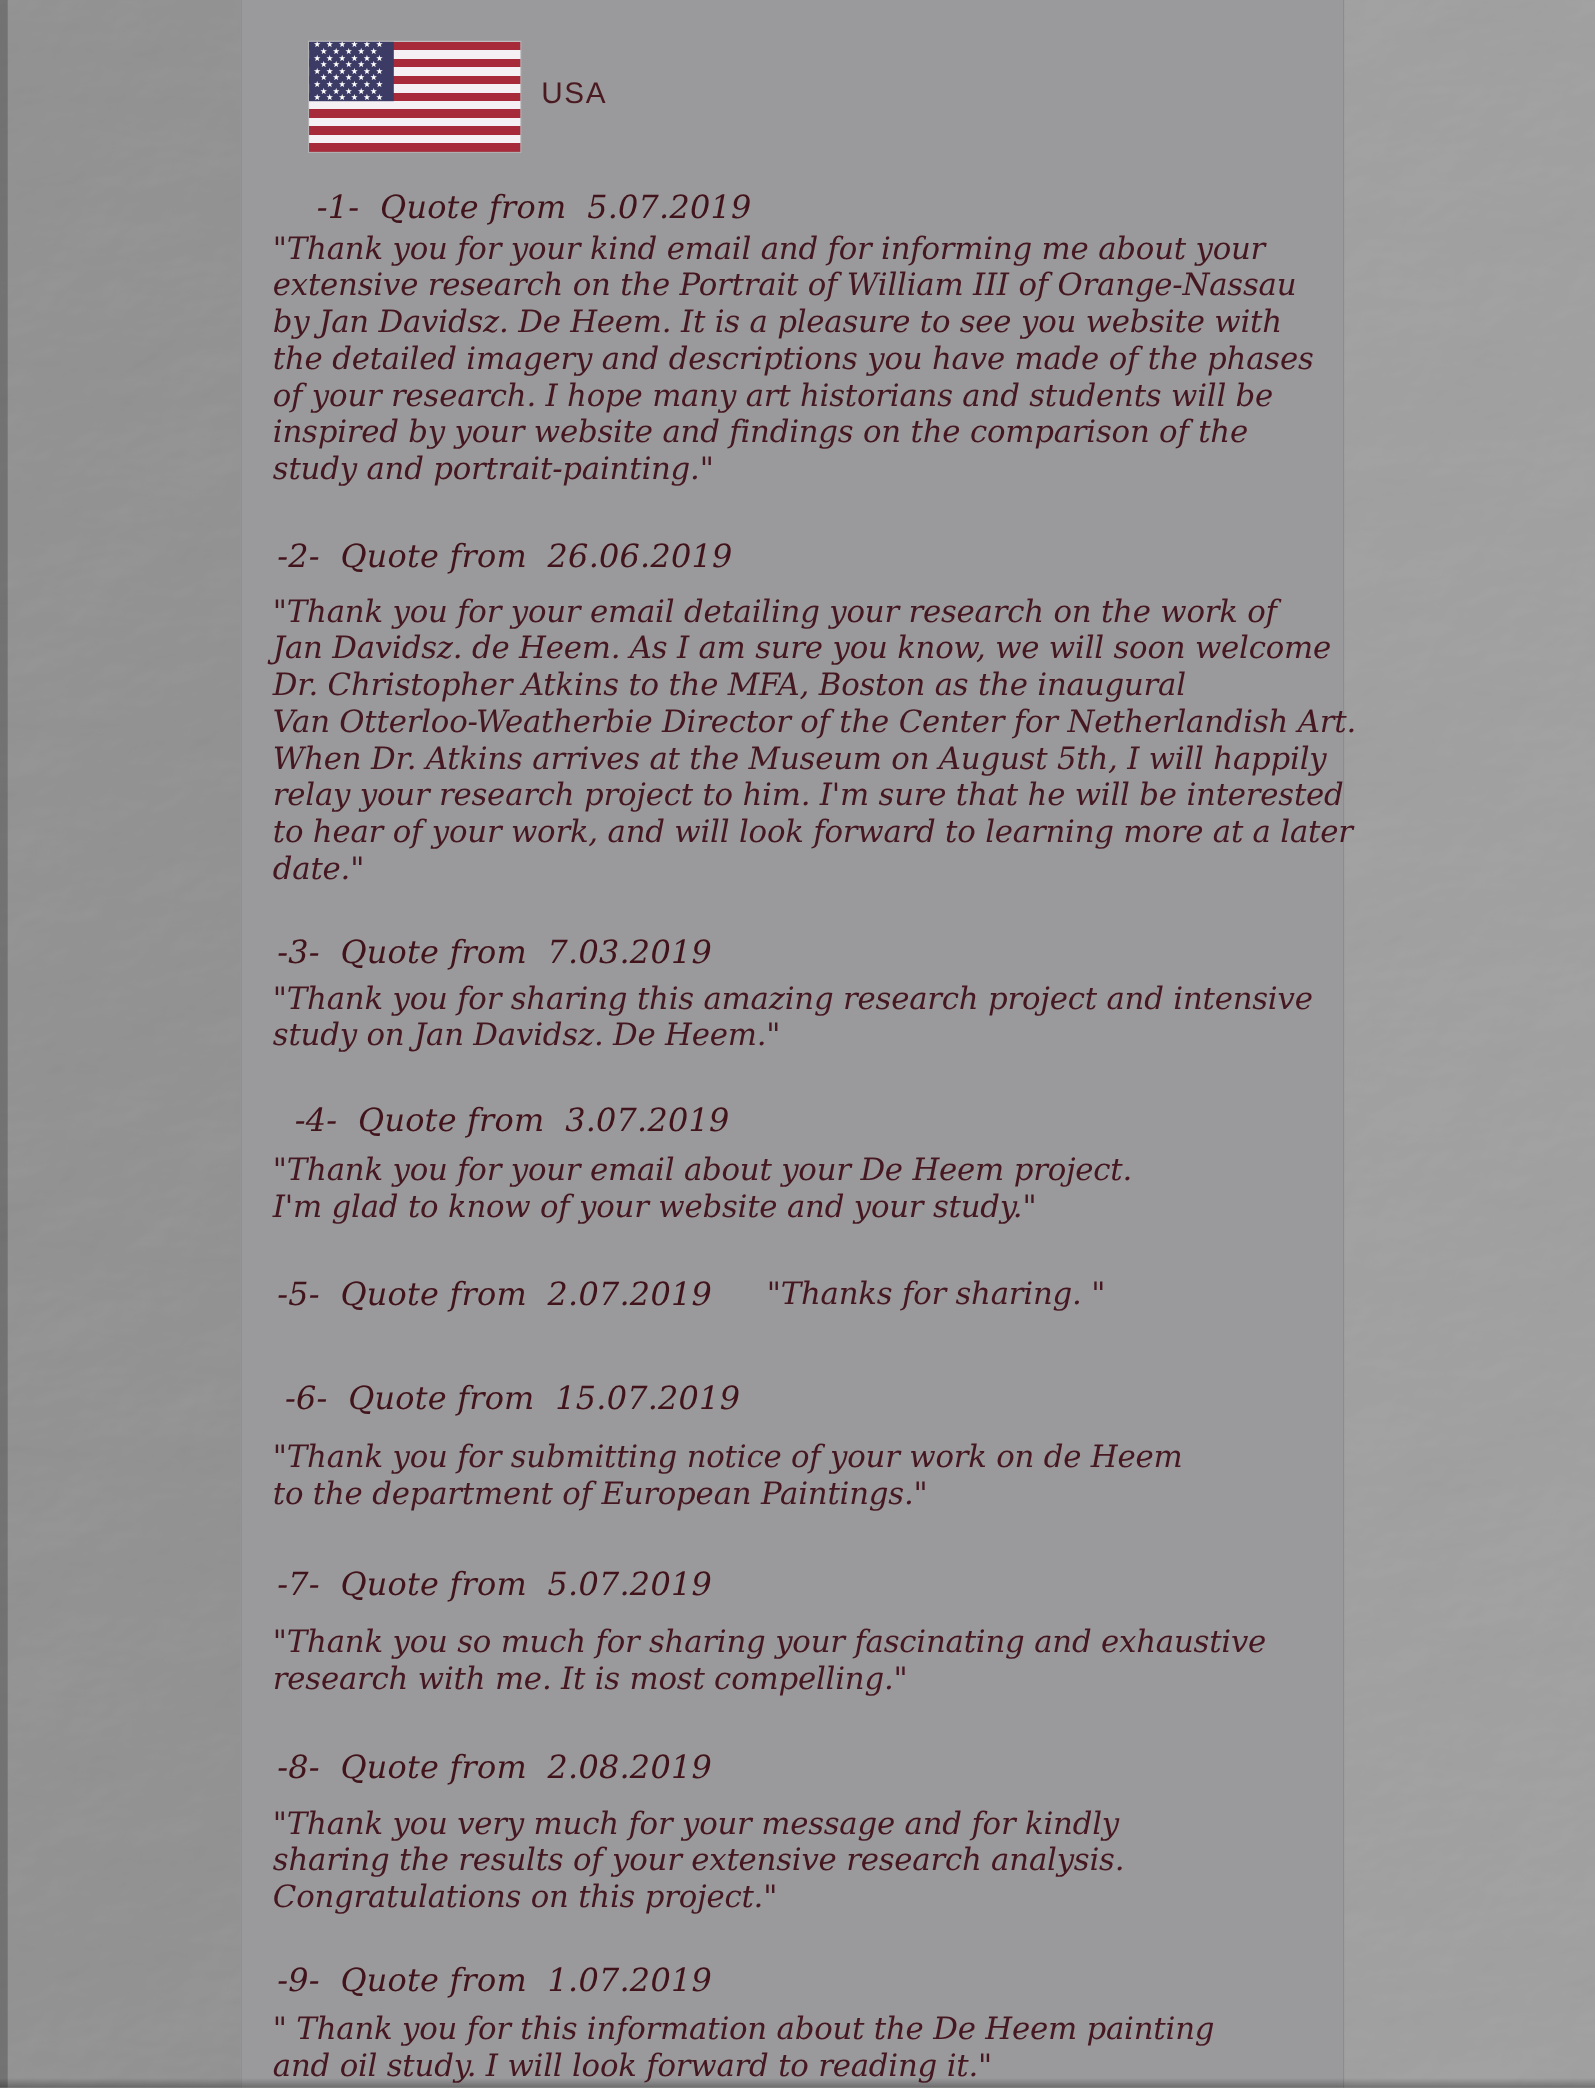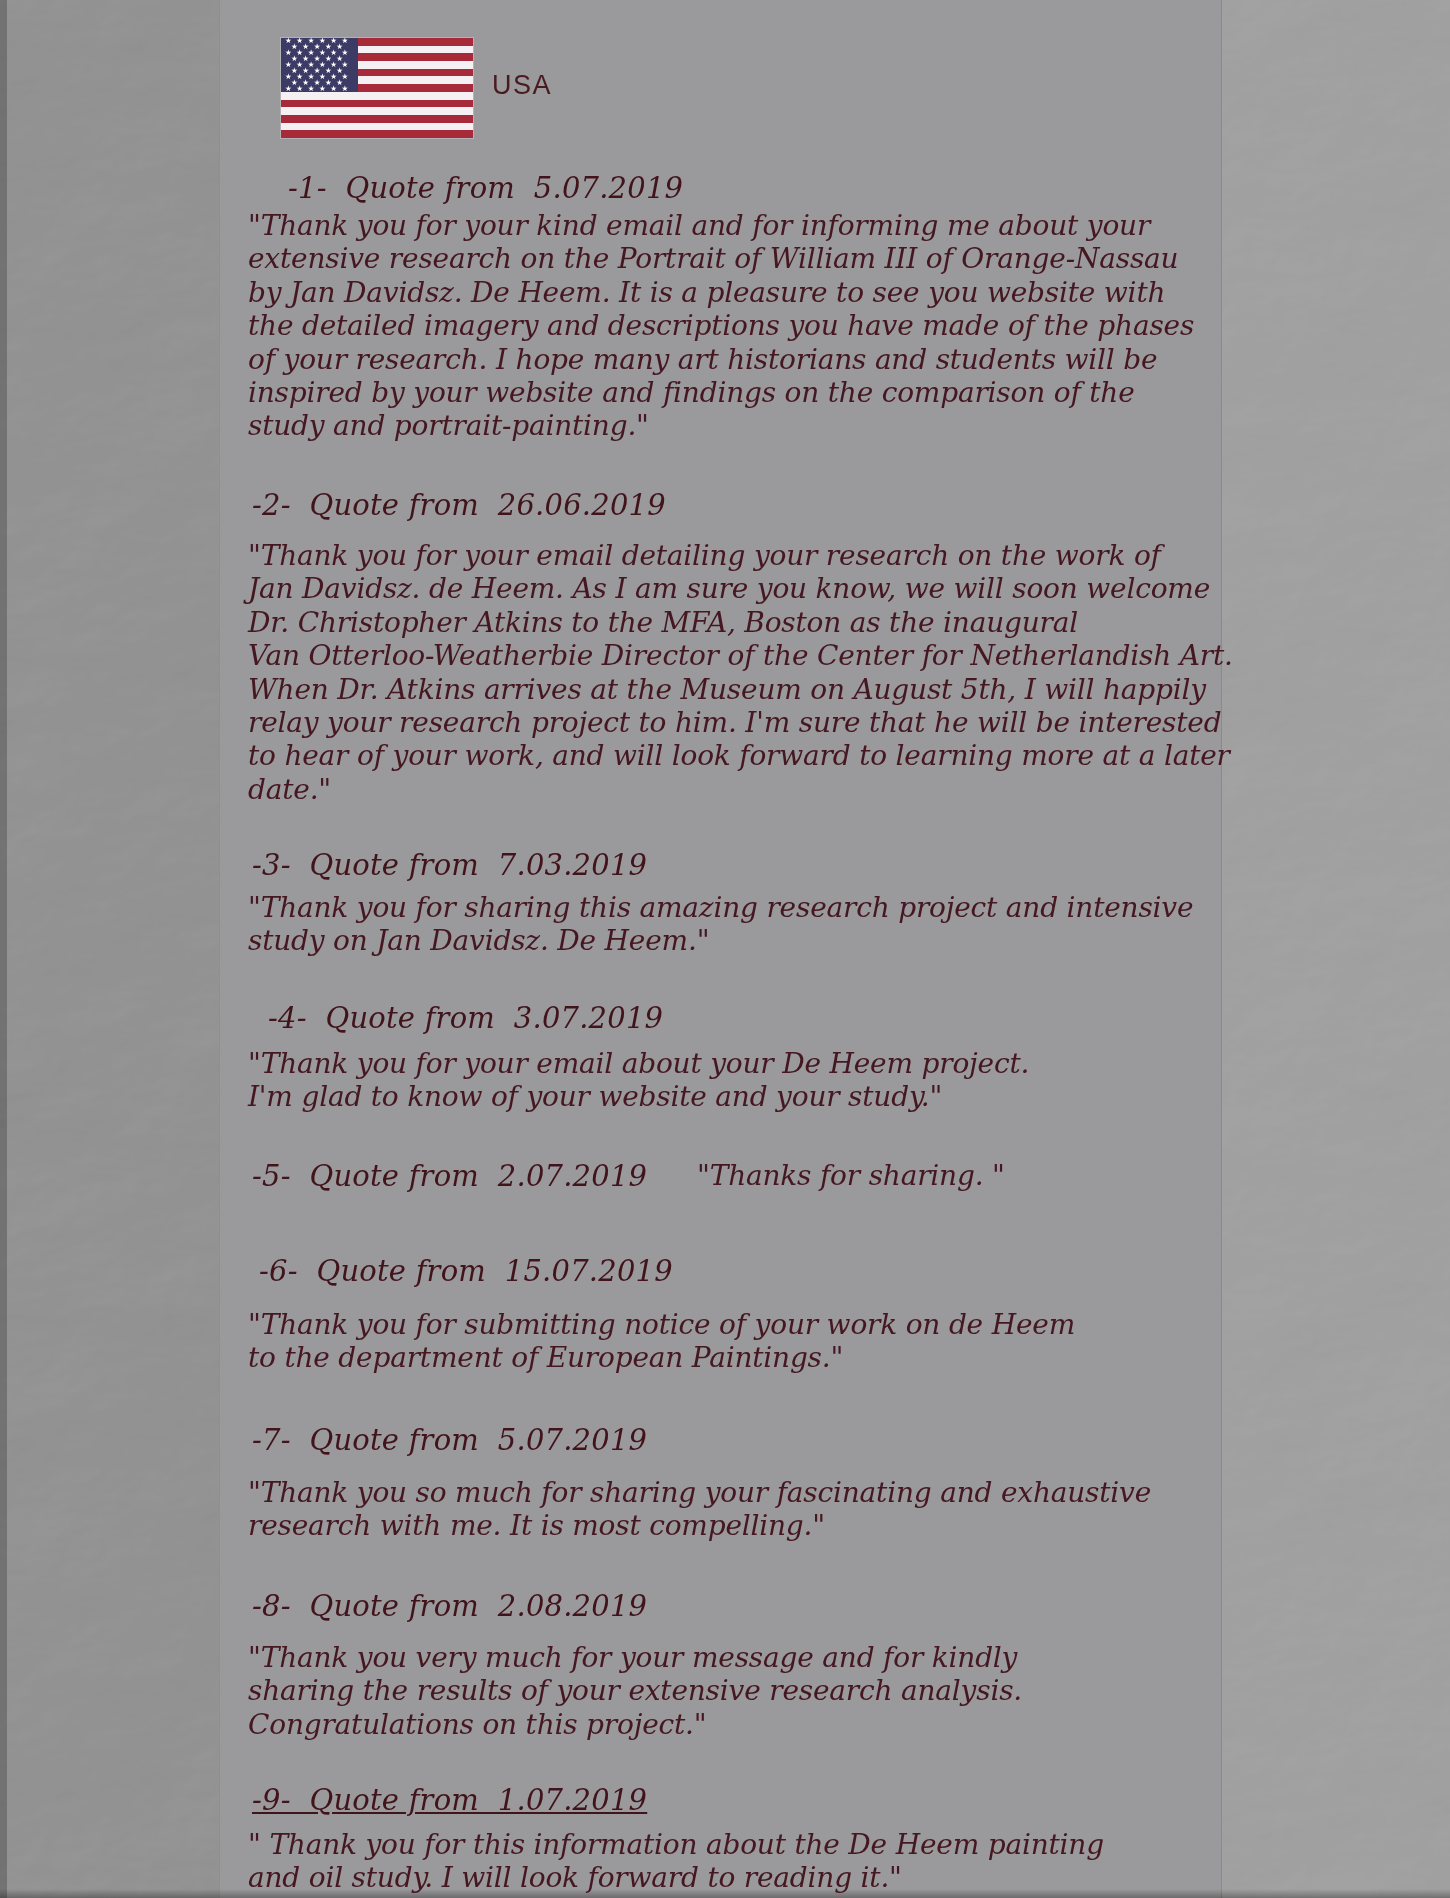--- a/index.html
+++ b/index.html
@@ -153,7 +153,7 @@
   </section>
 
   <section class="quote">
-    <h2 class="quote-heading" style="left: 252px; top: 1783px; text-decoration: underline;">-9-  Quote from  1.07.2019</h2>
+    <h2 class="quote-heading" style="left: 252px; top: 1783px;">-9-  Quote from  1.07.2019</h2>
     <p class="quote-text" style="left: 248px; top: 1828px;">" Thank you for this information about the De Heem painting
 and oil study. I will look forward to reading it."</p>
   </section>

